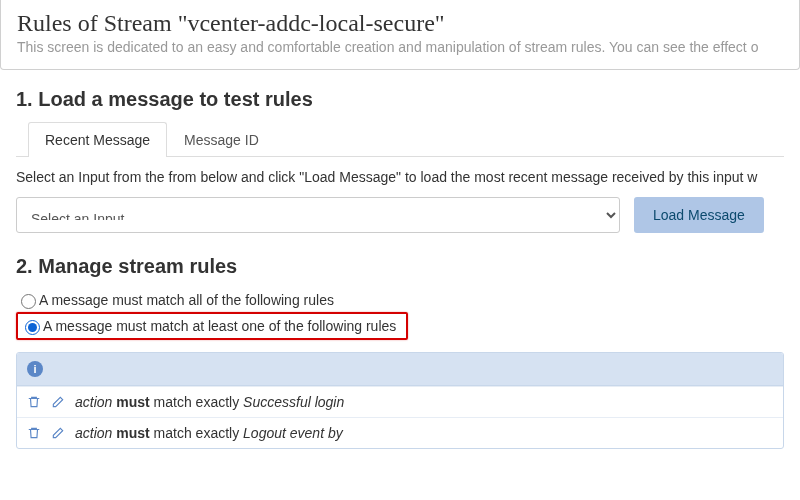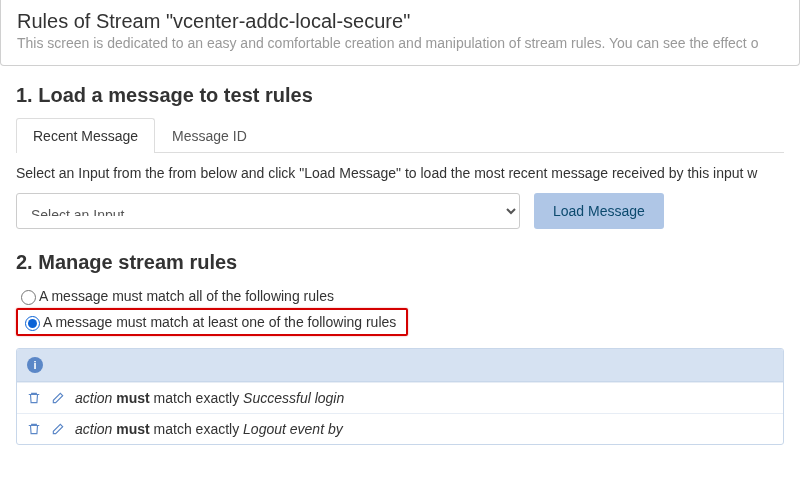--- a/index.html
+++ b/index.html
@@ -23,10 +23,11 @@
     margin: 0 0 18px 0;
   }
   .header h1 {
-    font-size: 20px;
+    font-size: 24px;
     font-weight: 400;
     margin: 0 0 2px;
     color: #333;
+    font-family: Liberation Serif, serif;
   }
   .header .subtitle {
     color: #999;

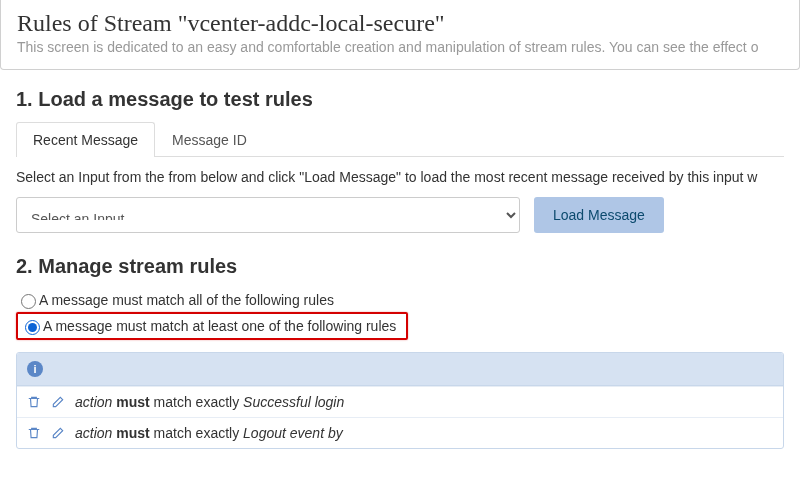--- a/index.html
+++ b/index.html
@@ -63,6 +63,7 @@
     background: #fff;
     color: #333;
     border-radius: 3px 3px 0 0;
+    margin-left: 12px;
   }
   .help {
     color: #333;

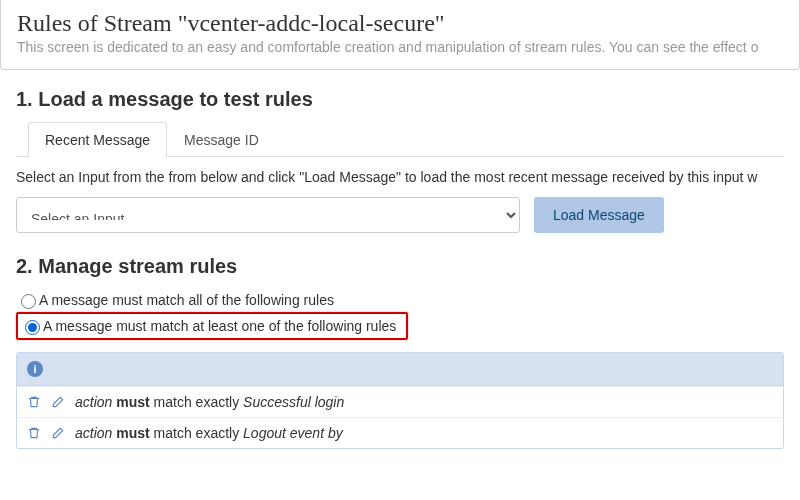--- a/index.html
+++ b/index.html
@@ -77,7 +77,7 @@
     margin-bottom: 22px;
   }
   select.form-select {
-    width: 504px;
+    width: 604px;
     height: 36px;
     padding: 12px 10px;
     border: 1px solid #ccc;

